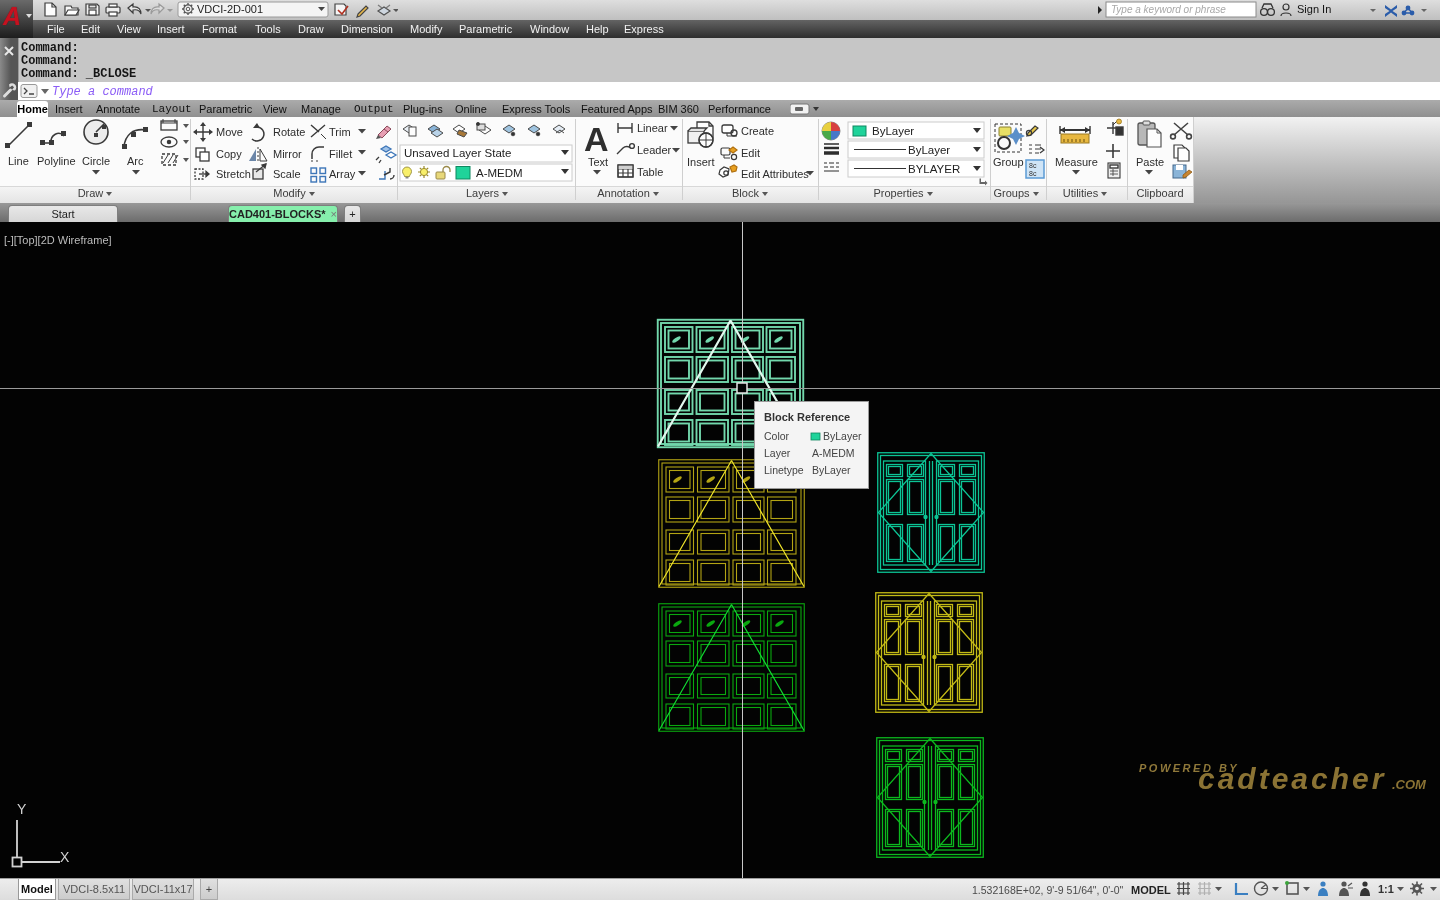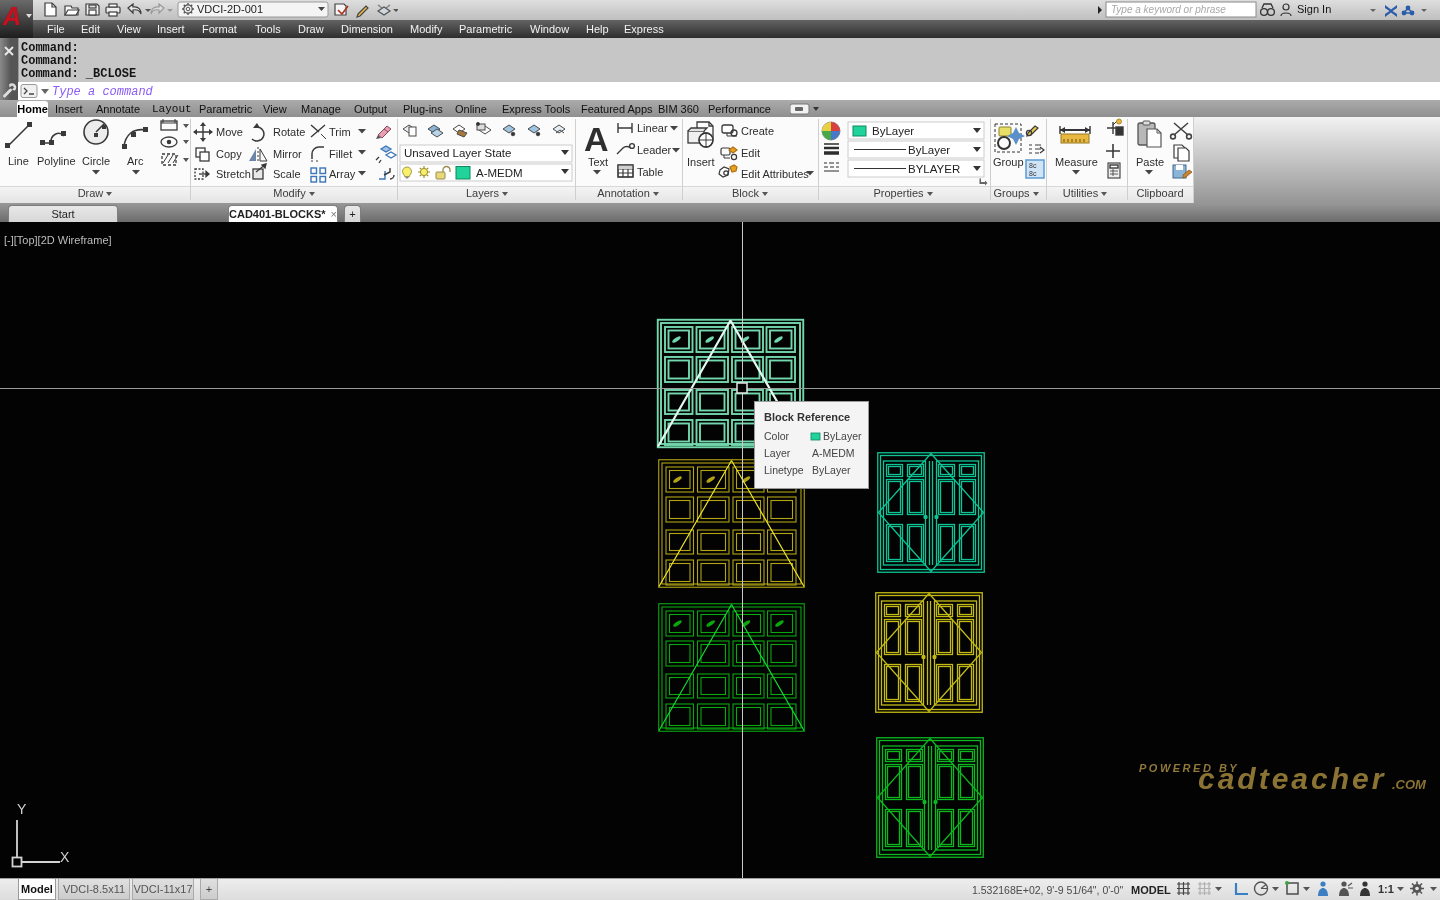--- a/index.html
+++ b/index.html
@@ -145,7 +145,7 @@
 <div class="abs rtab" style="left:199px;">Parametric</div>
 <div class="abs rtab" style="left:263px;">View</div>
 <div class="abs rtab" style="left:301px;">Manage</div>
-<div class="abs rtab" style="left:354px;">Output</div>
+<div class="abs rtab" style="left:354px;font-family:Liberation Mono, monospace;">Output</div>
 <div class="abs rtab" style="left:403px;">Plug-ins</div>
 <div class="abs rtab" style="left:455px;">Online</div>
 <div class="abs rtab" style="left:502px;">Express Tools</div>

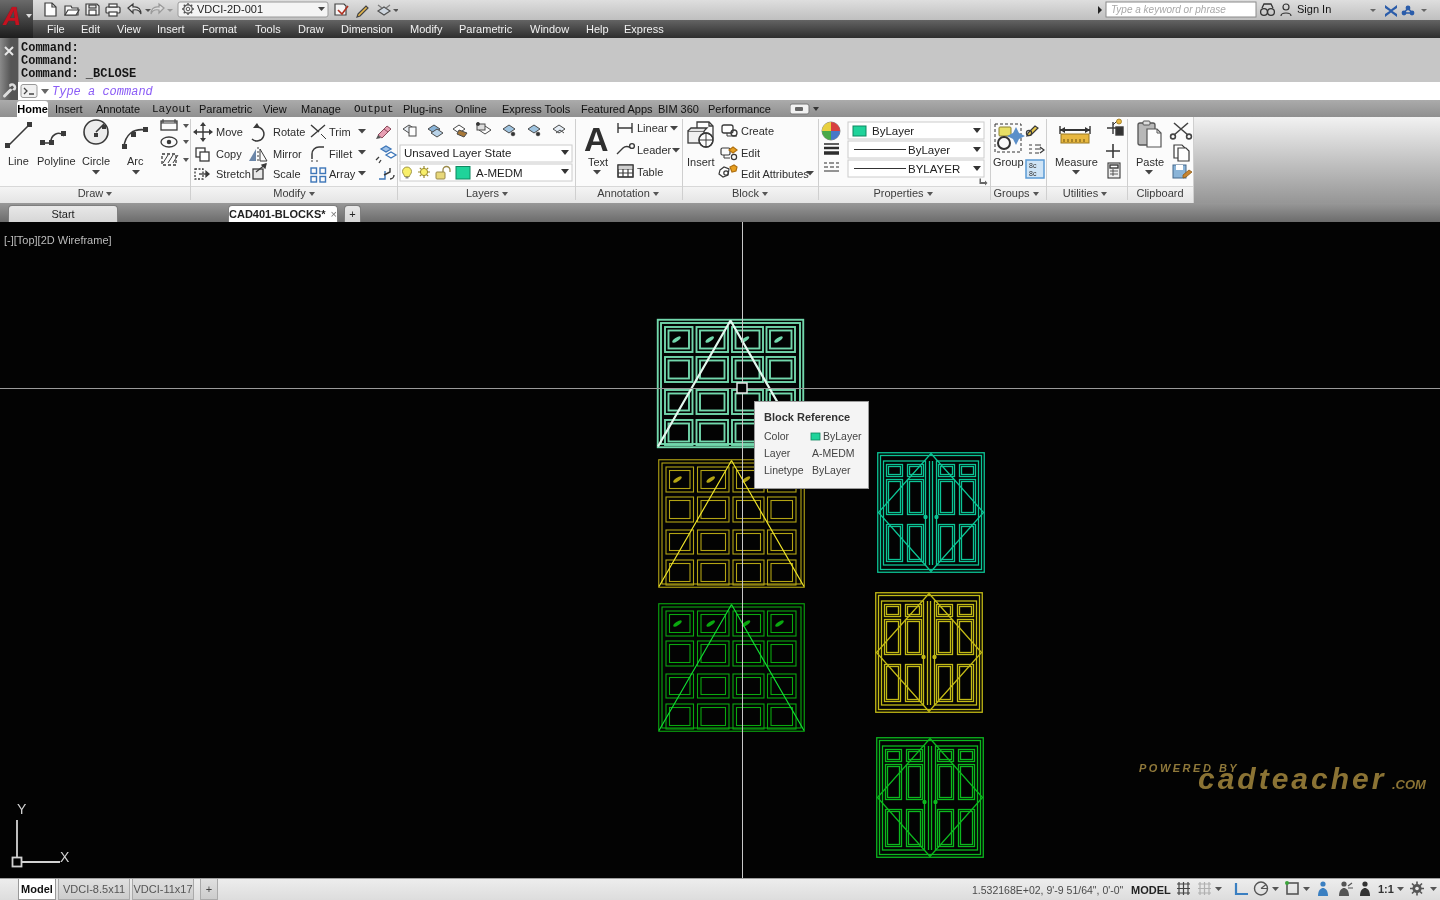--- a/index.html
+++ b/index.html
@@ -479,7 +479,7 @@
 <div class="abs" id="doctabs"></div>
 <div class="abs dtab" style="left:8px;width:110px;">Start</div>
 <div class="abs dtab" style="left:120px;width:106px;margin-top:44px;">Drawing2<span style="color:#777;margin-left:14px;">×</span></div>
-<div class="abs dtab" style="left:228px;width:110px;background:#ffffff;font-weight:bold;text-align:center;">CAD401-BLOCKS*<span style="color:#777;font-weight:normal;margin-left:5px;">×</span></div>
+<div class="abs dtab" style="left:228px;width:110px;background:#86efac;font-weight:bold;text-align:center;">CAD401-BLOCKS*<span style="color:#777;font-weight:normal;margin-left:5px;">×</span></div>
 <div class="abs dtab" style="left:344px;width:17px;">+</div>
 <div class="abs" id="canvas"></div>
 <svg class="abs" style="left:0;top:222px;" width="1440" height="656" viewBox="0 0 1440 656" font-family="Liberation Sans">

